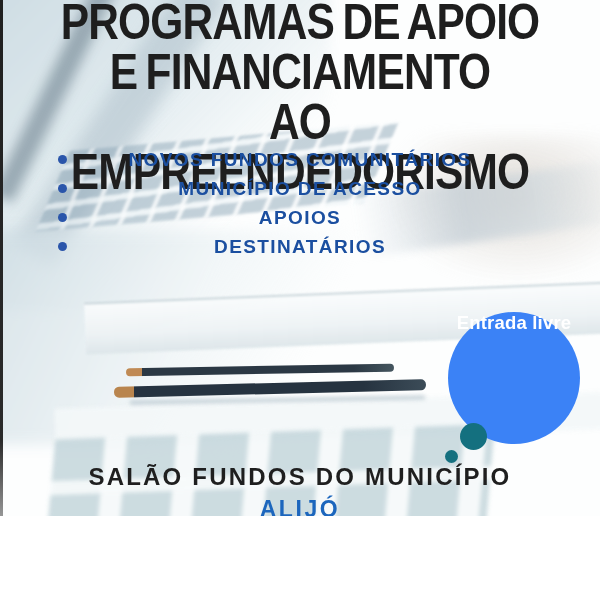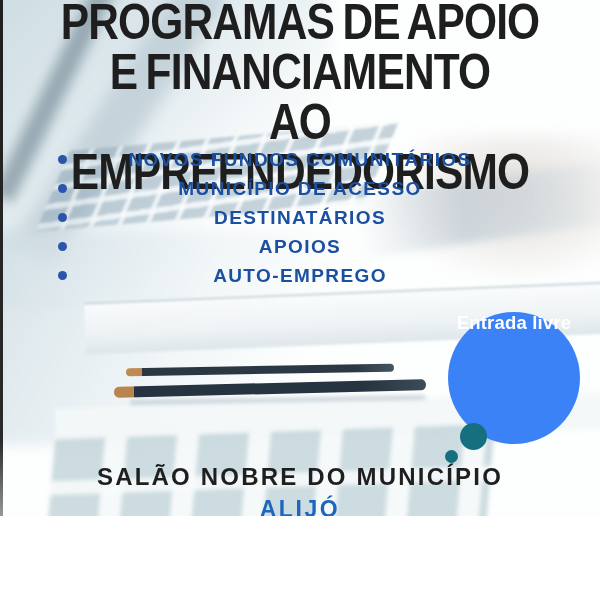--- a/index.html
+++ b/index.html
@@ -123,11 +123,11 @@
       </div>
       <div class="topic-row">
         <span class="bullet-dot"></span>
-        <span>DESTINATÁRIOS</span>
+        <span>APOIOS</span>
       </div>
       <div class="topic-row">
         <span class="bullet-dot"></span>
-        <span>APOIOS</span>
+        <span>DESTINATÁRIOS</span>
       </div>
       <div class="topic-row">
         <span class="bullet-dot"></span>

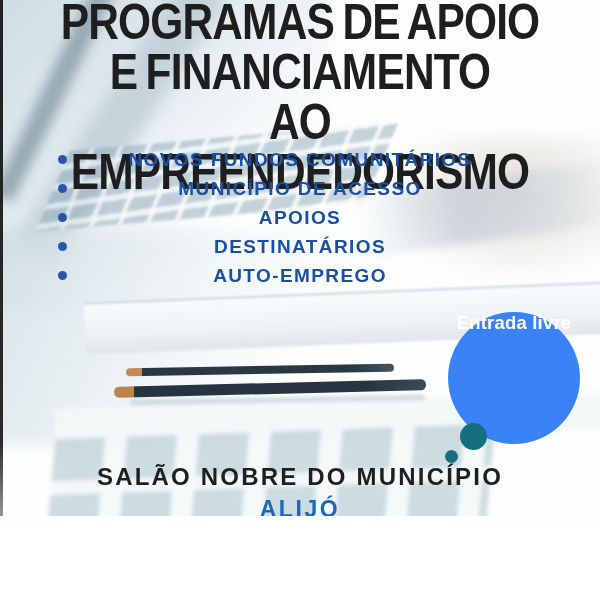--- a/index.html
+++ b/index.html
@@ -129,10 +129,6 @@
         <span class="bullet-dot"></span>
         <span>DESTINATÁRIOS</span>
       </div>
-      <div class="topic-row">
-        <span class="bullet-dot"></span>
-        <span>AUTO-EMPREGO</span>
-      </div>
     </div>
 
     <div class="badge">

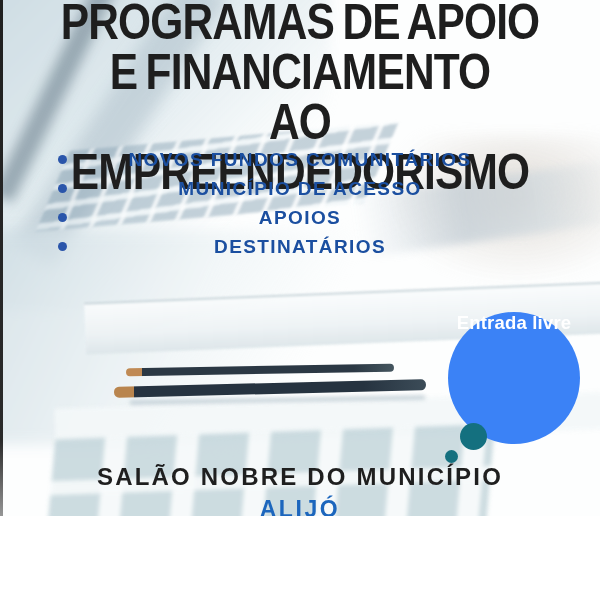--- a/index.html
+++ b/index.html
@@ -138,7 +138,7 @@
     <div class="badge-dot2"></div>
 
     <div class="schedule">
-      <div class="schedule-venue">SALÃO NOBRE DO MUNICÍPIO</div>
+      <div class="schedule-venue">SALÃO FUNDOS DO MUNICÍPIO</div>
       <div class="schedule-city">ALIJÓ</div>
     </div>
 

